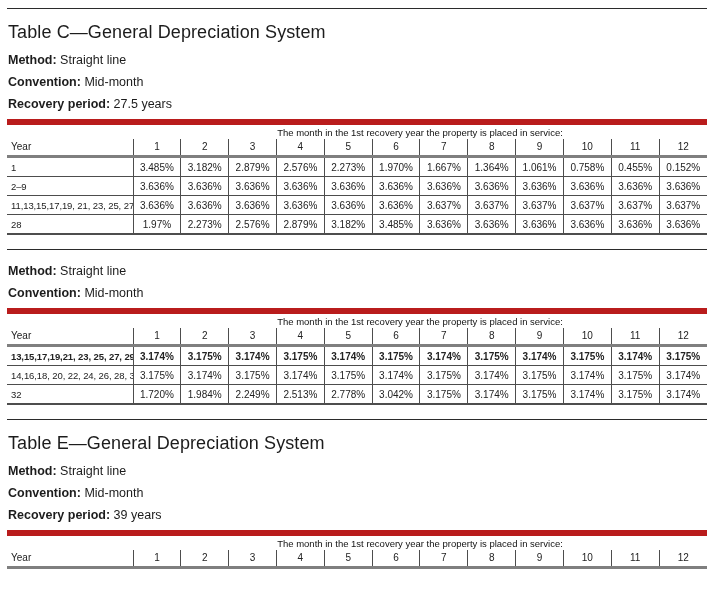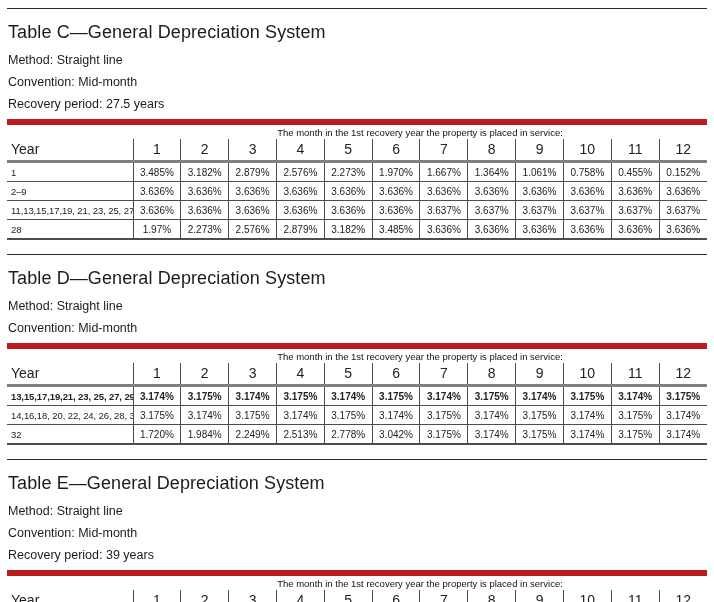--- a/index.html
+++ b/index.html
@@ -19,7 +19,7 @@
     letter-spacing: 0.1px;
   }
   .meta { font-size: 12.5px; margin: 0 0 6px 1px; line-height: 16px; }
-  .meta .lbl { font-weight: normal; }
+  .meta .lbl { font-weight: bold; }
   table.dep {
     width: 100%; border-collapse: collapse; table-layout: fixed;
     margin: 7px 0 14px 0;

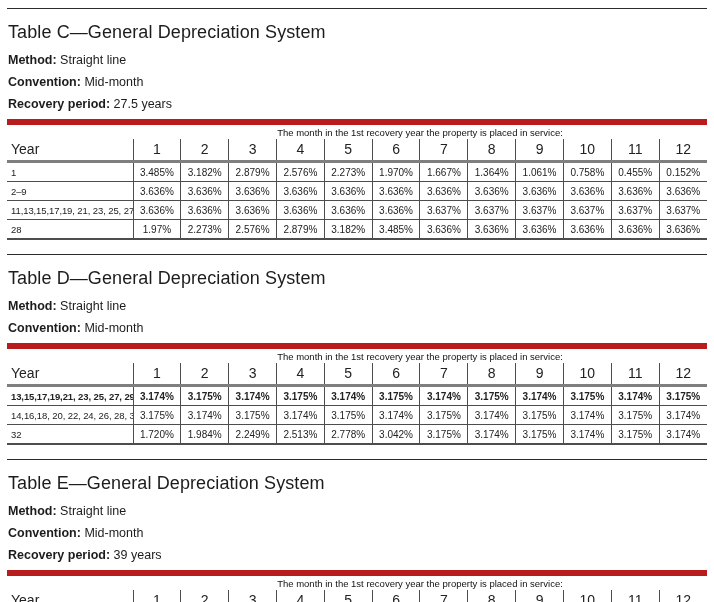--- a/index.html
+++ b/index.html
@@ -32,7 +32,7 @@
     padding: 2px 0 1px 0; color: #111;
   }
   .col-header-row th {
-    font-size: 14px; text-align: center; padding: 2px 1px 3px 1px;
+    font-size: 10px; text-align: center; padding: 2px 1px 3px 1px;
     border-bottom: 3px solid #7f7f7f; color: #222;
   }
   .col-header-row th.year-col {

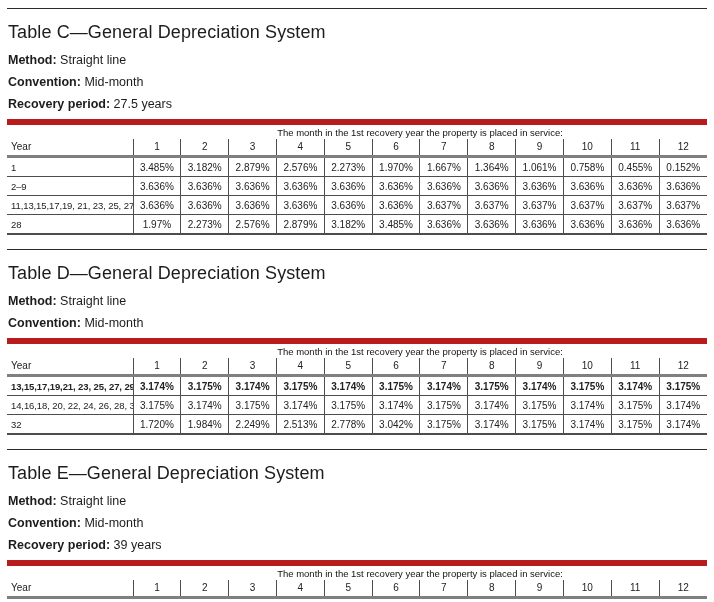--- a/index.html
+++ b/index.html
@@ -150,7 +150,6 @@
 
 <div class="tbl-section">
   <hr class="rule">
-  <h2 class="tbl-title">Table D—General Depreciation System</h2>
   <p class="meta"><span class="lbl">Method:</span> <span>Straight line</span></p>
   <p class="meta"><span class="lbl">Convention:</span> <span>Mid-month</span></p>
   <table class="dep">

